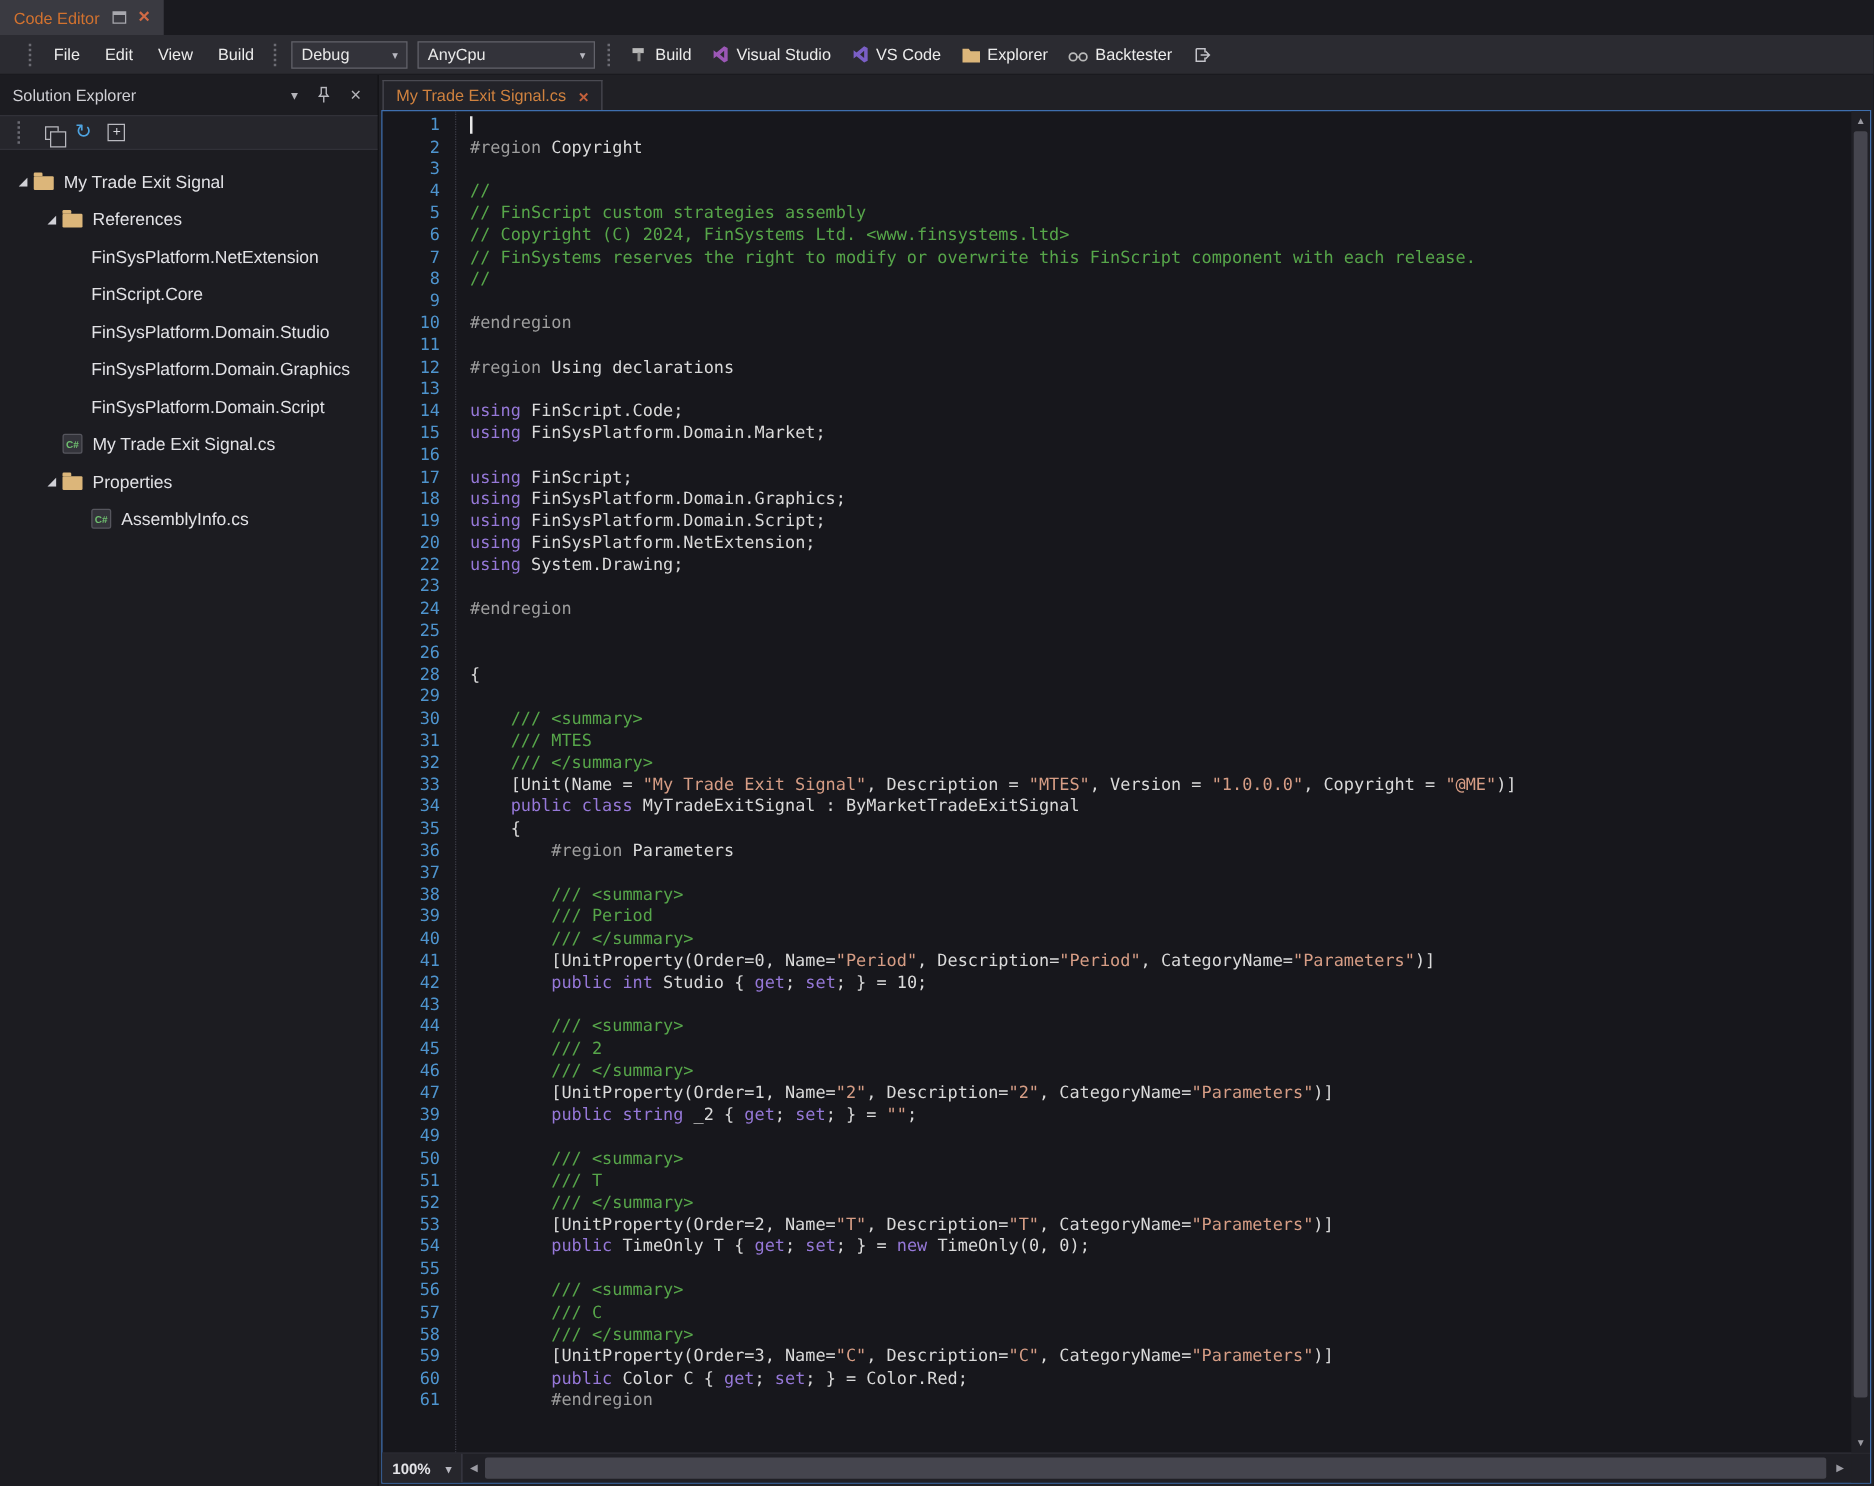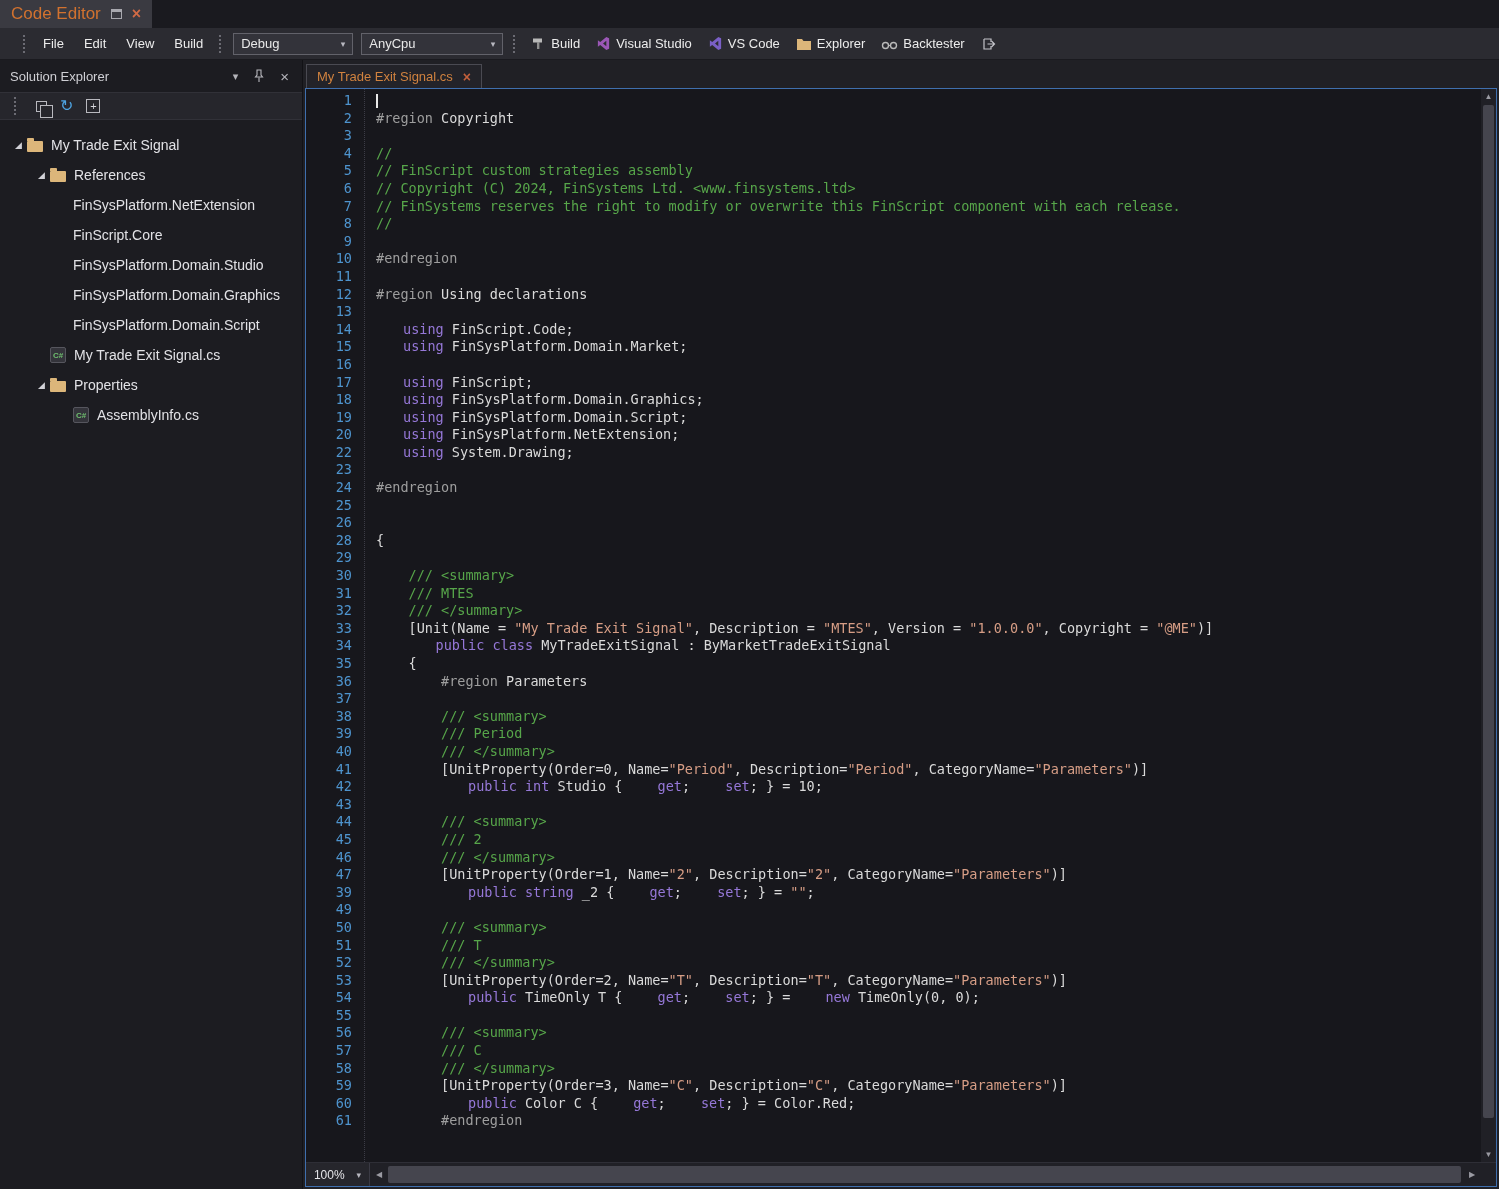--- a/index.html
+++ b/index.html
@@ -10,7 +10,7 @@
   
   .titlebar { height:28px; flex:none; background:#1a1a1f; display:flex; align-items:stretch; }
   .title-tab { background:#3a3a41; display:flex; align-items:center; gap:10px; padding:0 11px; }
-  .title-text { color:var(--title-text,#d2722f); font-size:17px; }
+  .title-text { color:var(--title-text,#d2722f); font-size:13px; }
   .win-restore { width:11px; height:10px; border:1px solid #a8a8ae; border-top-width:3px; }
   .title-close { color:#d06a45; font-size:16px; font-weight:bold; line-height:1; }
 

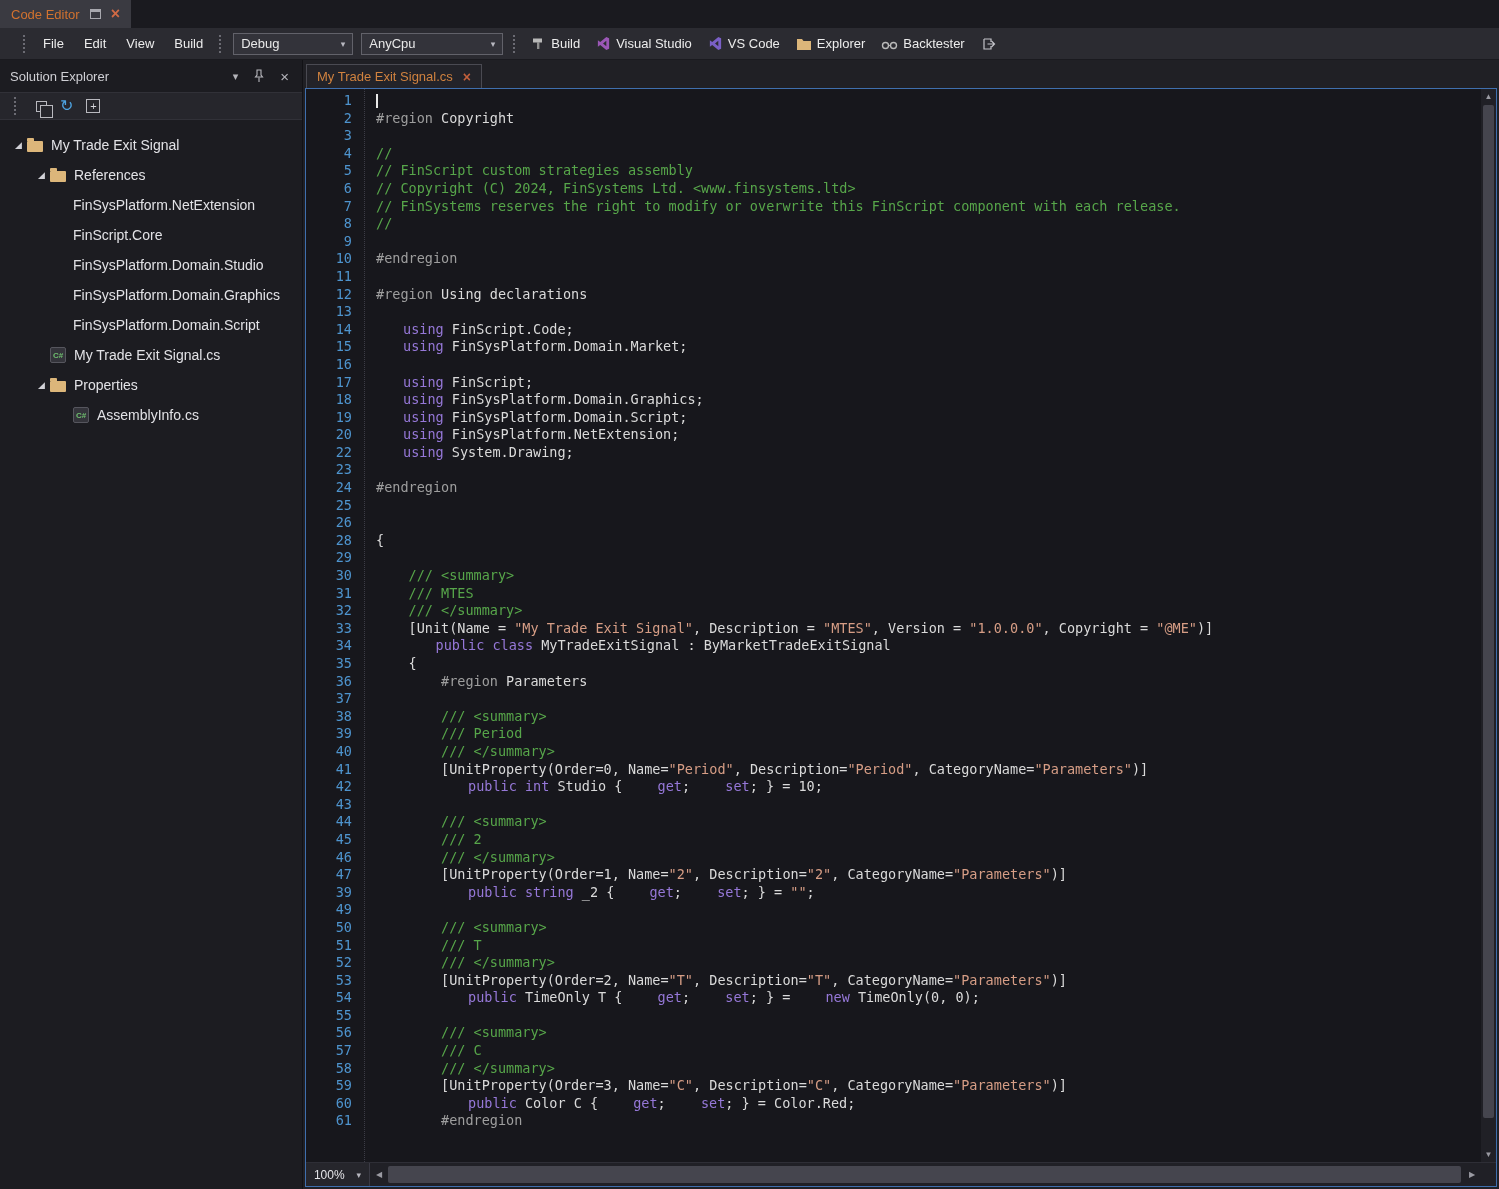--- a/index.html
+++ b/index.html
@@ -19,7 +19,7 @@
   .grip { width:4px; height:18px; border-left:2px dotted #6b6b73; margin:0 5px; }
   .menu-item { color:#ececec; font-size:13px; padding:5px 9px; cursor:default; }
   .combo { height:22px; background:#33333a; border:1px solid #62626a; display:flex; align-items:center; justify-content:space-between; padding:0 7px; font-size:13px; color:#e8e8e8; margin:0 3px; }
-  .combo.debug { width:120px; }
+  .combo.debug { width:93px; }
   .combo.cpu { width:142px; }
   .small-arrow { color:#b8b8c0; font-size:9px; margin-left:6px; }
   .tool-btn { display:flex; align-items:center; gap:5px; padding:4px 7px; color:#ececec; font-size:13px; }

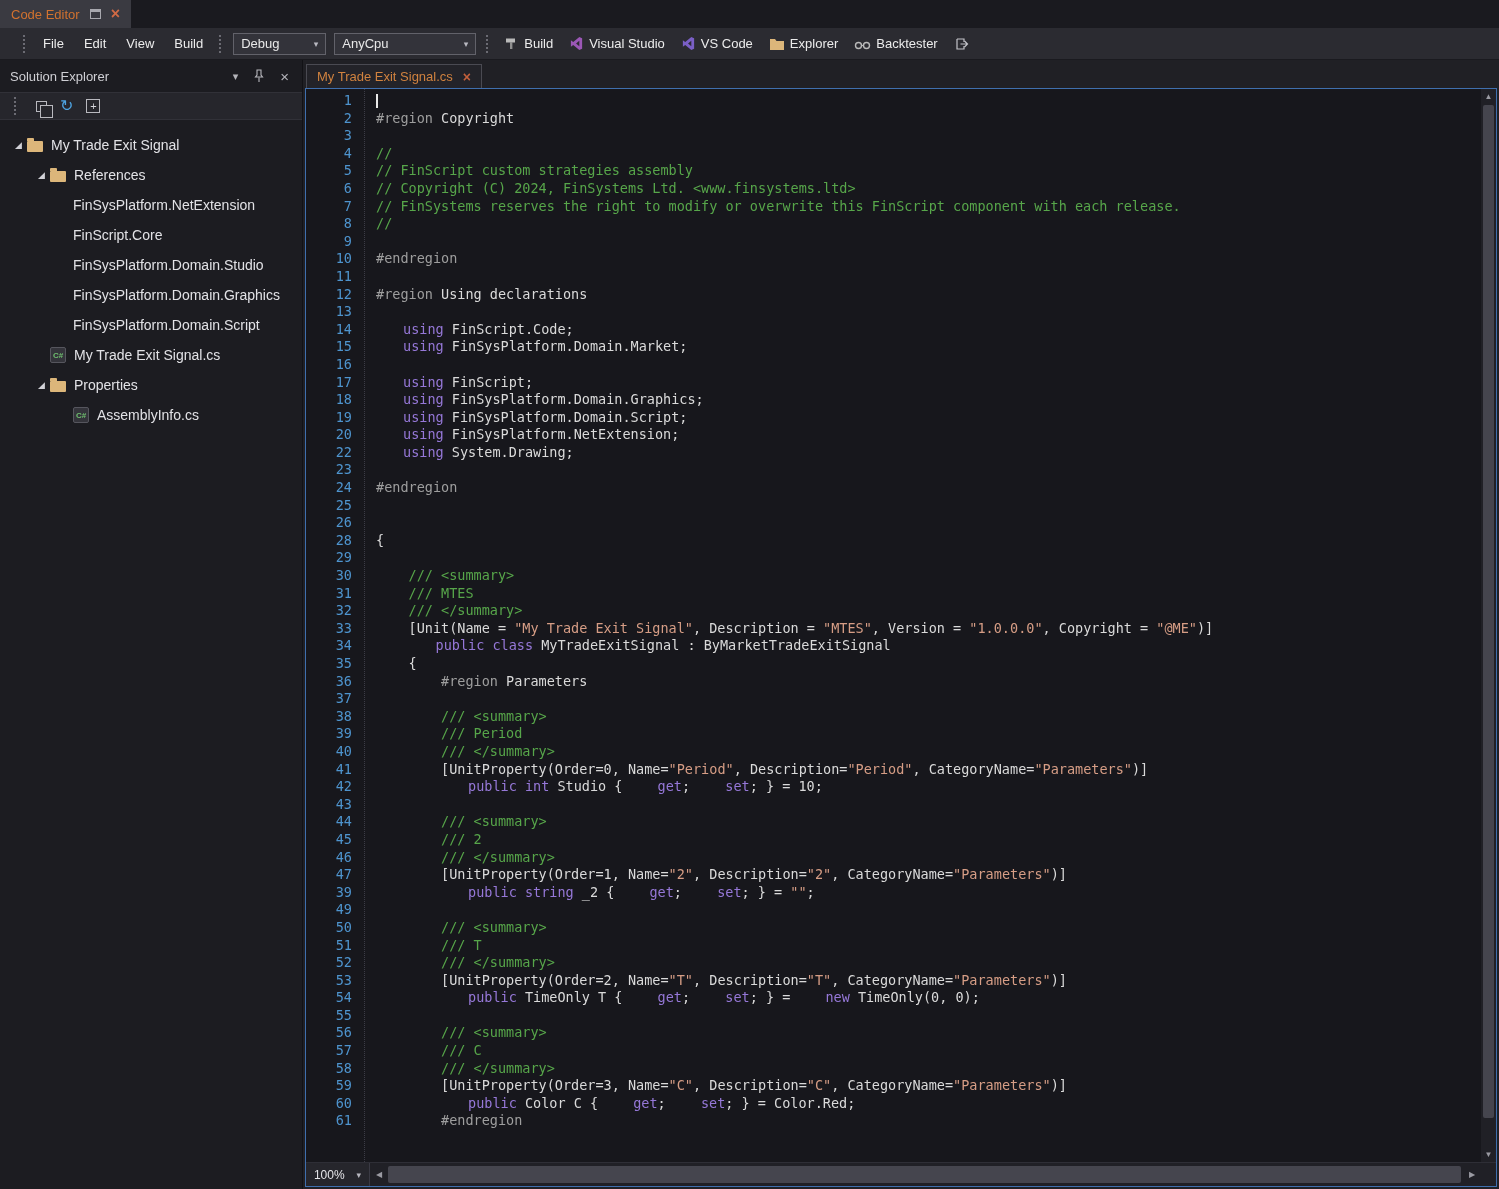--- a/index.html
+++ b/index.html
@@ -61,7 +61,7 @@
   .code-text { padding-left:24px; }
   .caret { display:inline-block; width:2px; height:14px; background:#e8e8e8; vertical-align:middle; }
   .tk-t { color:var(--text,#dadada); }
-  .tk-k { color:var(--keyword,#9678d8);margin-left:27px; }
+  .tk-k { color:var(--keyword,#9678d8); }
   .tk-s { color:var(--string,#d69d85); }
   .tk-c { color:var(--comment,#57a64a); }
   .tk-p { color:var(--preprocessor,#9e9e9e); }

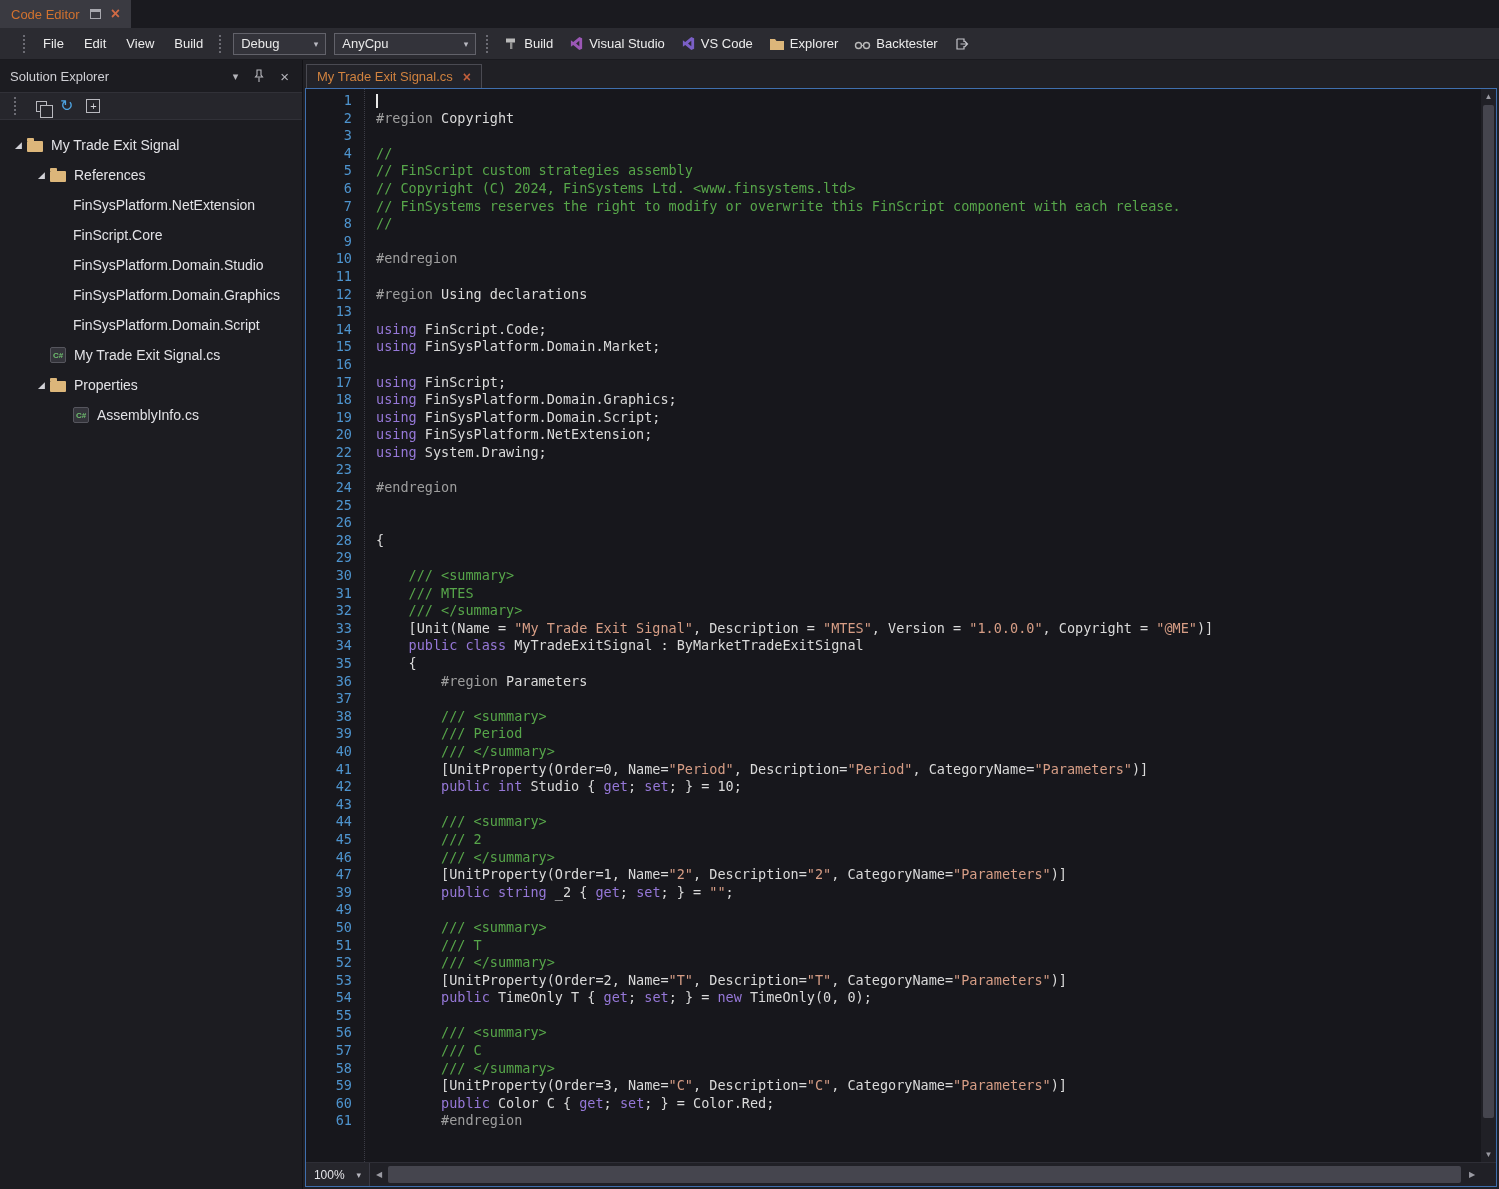--- a/index.html
+++ b/index.html
@@ -73,7 +73,7 @@
   .vs-arrow.down { bottom:0; }
   .vs-thumb { position:absolute; top:16px; bottom:44px; left:2px; right:2px; background:#45454e; border-radius:2px; }
   .bottom-bar { height:24px; flex:none; display:flex; align-items:stretch; border-top:1px solid #2e2e36; background:#202026; }
-  .zoom { width:64px; flex:none; display:flex; align-items:center; justify-content:center; gap:6px; color:#e4e4e8; font-size:12px; border-right:1px solid #3a3a44; background:#26262c; }
+  .zoom { width:64px; flex:none; display:flex; align-items:center; justify-content:center; gap:6px; color:#e4e4e8; font-size:12px; border-right:1px solid #3a3a44; background:#26262c;font-weight:bold; }
   .hscroll { flex:1; position:relative; display:flex; align-items:center; }
   .hs-arrow { width:18px; text-align:center; color:#9a9aa2; font-size:8px; flex:none; }
   .hs-arrow.right { margin-left:auto; }

